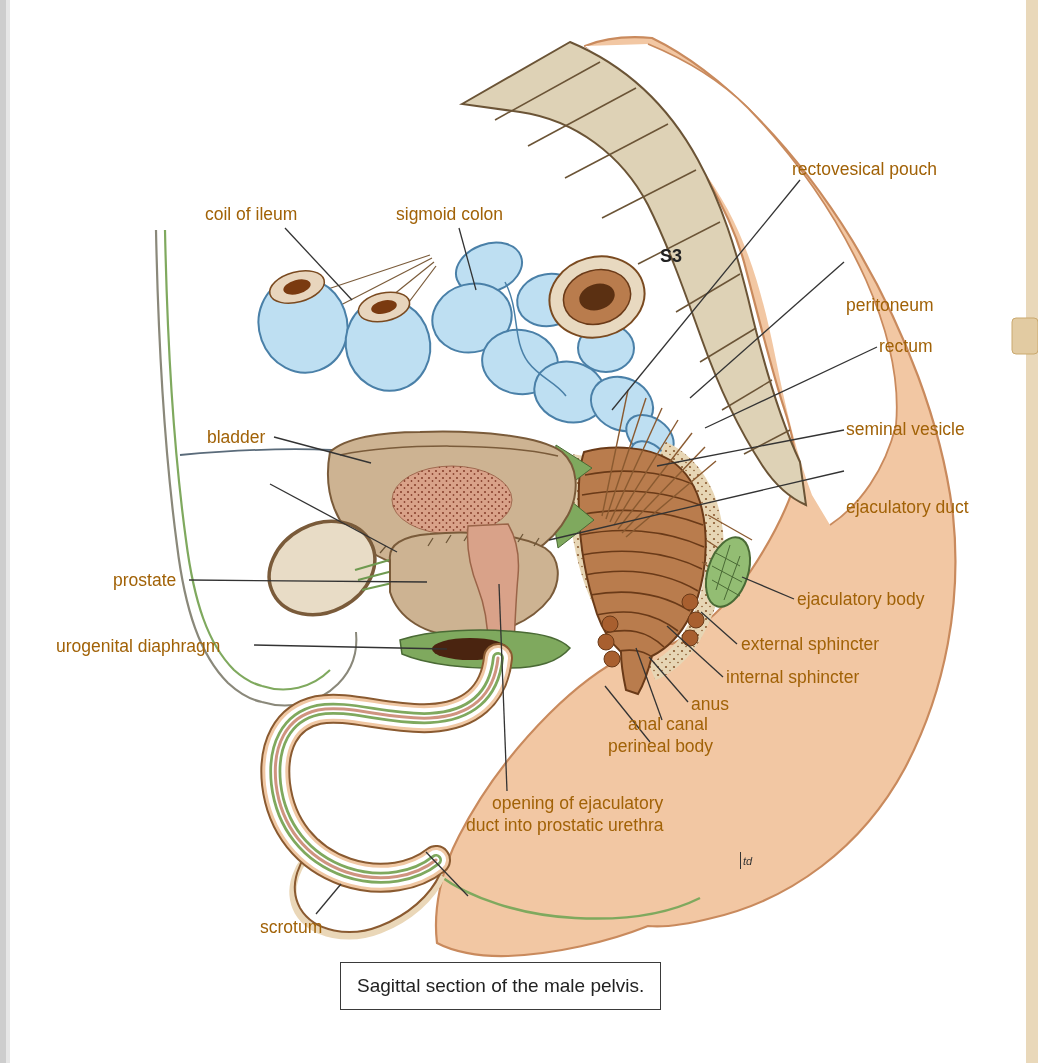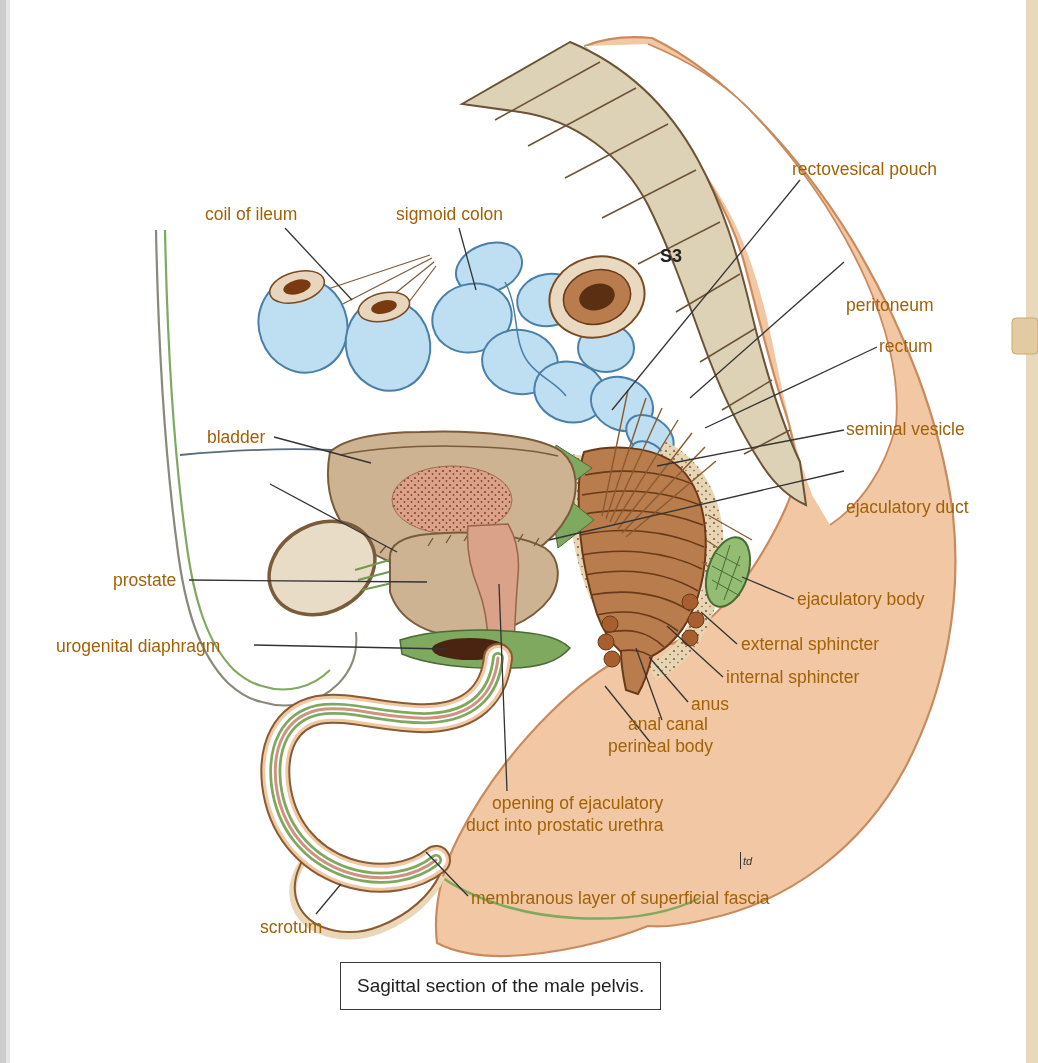--- a/index.html
+++ b/index.html
@@ -295,7 +295,6 @@
 <div class="lbl" style="left:608px;top:736px;">perineal body</div>
 <div class="lbl" style="left:448px;top:793px;margin-left:44px;">opening of ejaculatory</div>
 <div class="lbl" style="left:466px;top:815px;">duct into prostatic urethra</div>
-<div class="lbl" style="left:471px;top:888px;">membranous layer of superficial fascia</div>
 <div class="lbl" style="left:260px;top:917px;">scrotum</div>
 
 <div class="sig">td</div>

